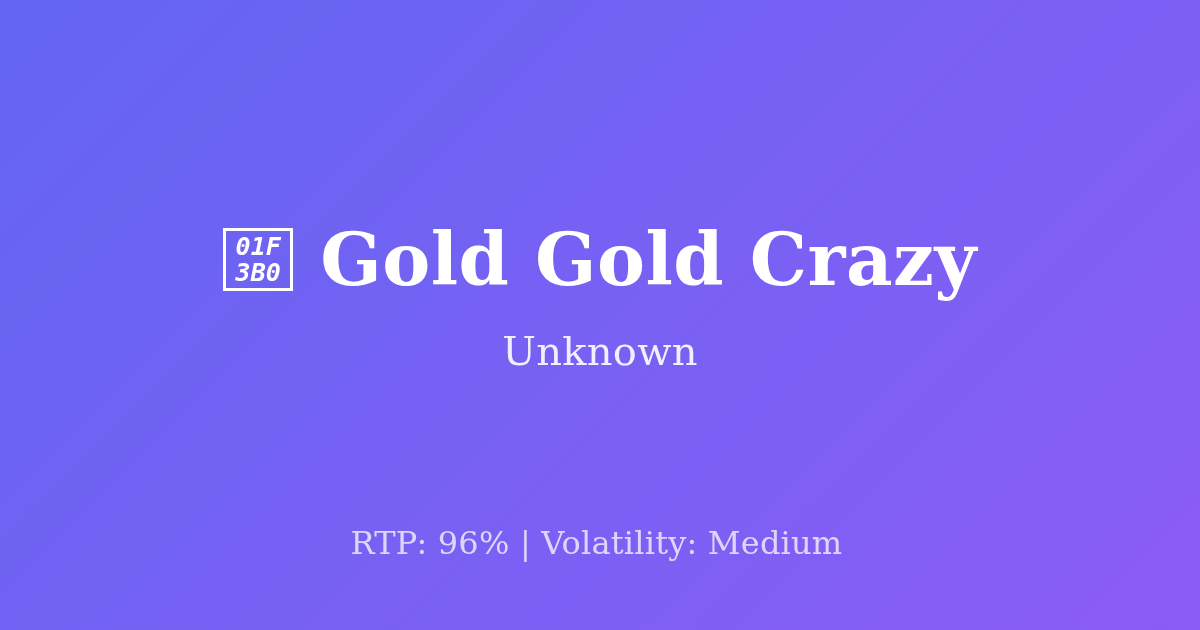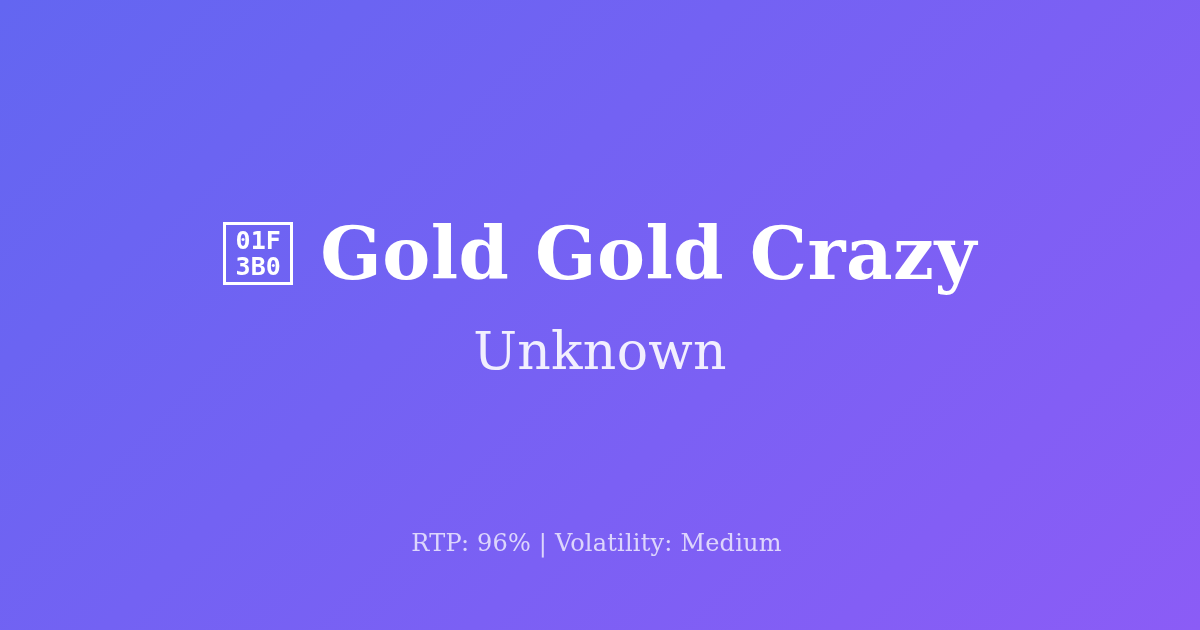--- a/index.html
+++ b/index.html
@@ -67,6 +67,7 @@
     line-height: 26px;
     letter-spacing: 0px;
     color: #FFFFFF;
+    font-style: italic;
     -webkit-font-smoothing: none;
   }
 

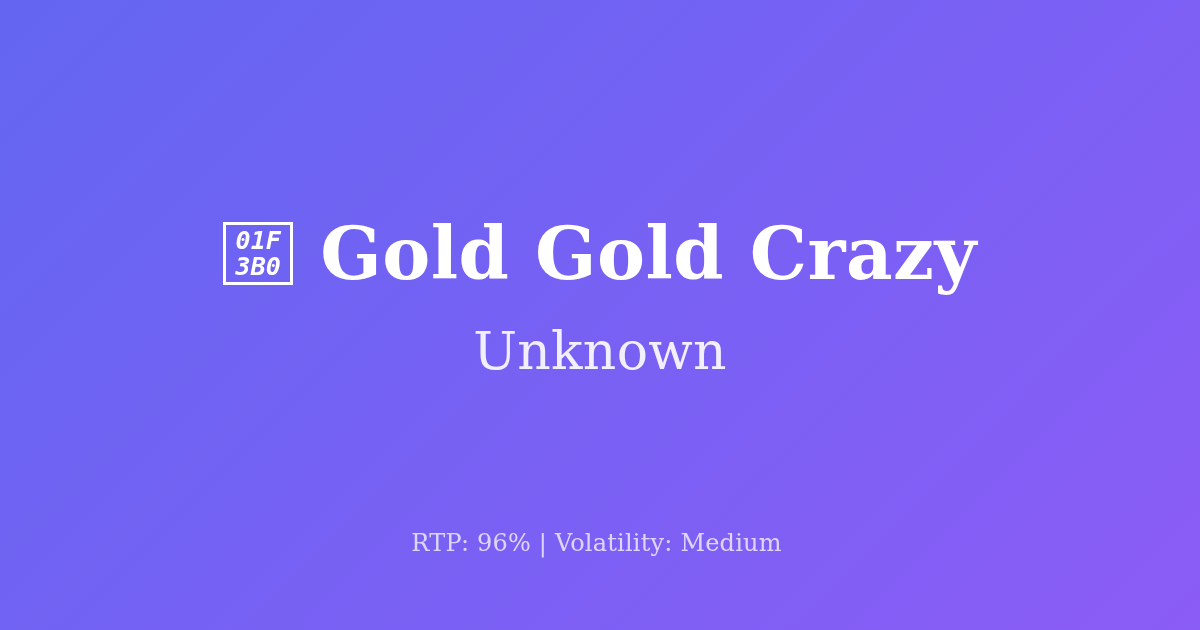--- a/index.html
+++ b/index.html
@@ -88,7 +88,7 @@
   .game-subtitle {
     font-family: "DejaVu Serif", "Liberation Serif", serif;
     font-weight: 400;
-    font-size: 52px;
+    font-size: 40px;
     line-height: 1;
     color: rgba(255, 255, 255, 0.90);
     margin-top: 35px;

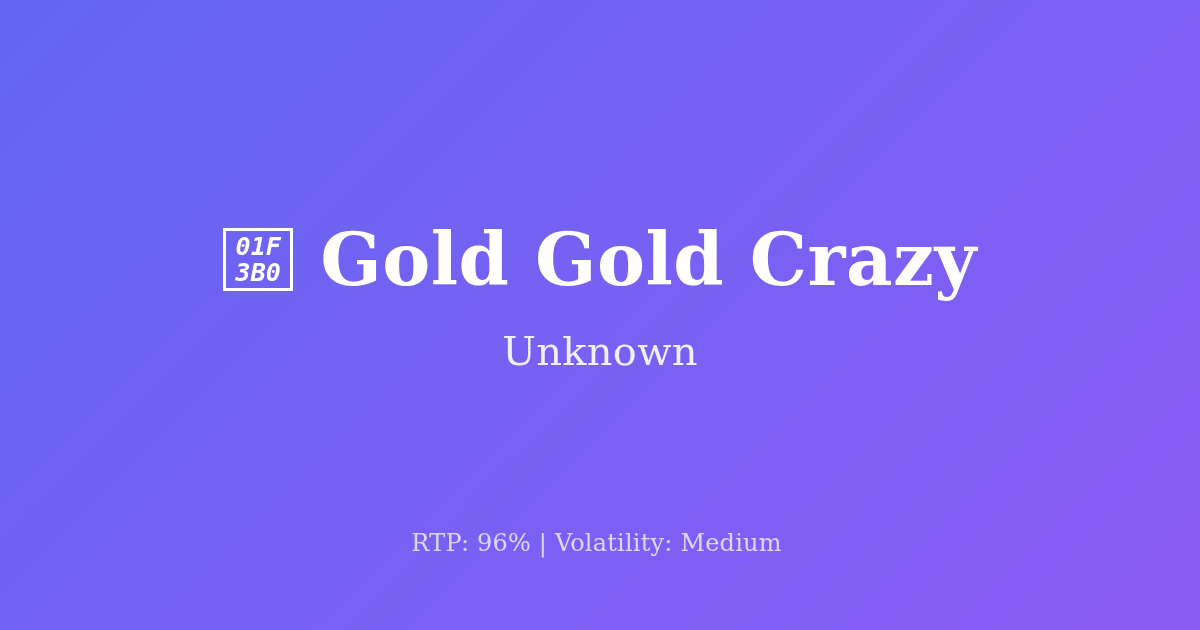--- a/index.html
+++ b/index.html
@@ -104,7 +104,7 @@
     text-align: center;
     font-family: "DejaVu Serif", "Liberation Serif", serif;
     font-weight: 400;
-    font-size: 24px;
+    font-size: 32px;
     line-height: 28px;
     color: rgba(255, 255, 255, 0.74);
     letter-spacing: 0.2px;

